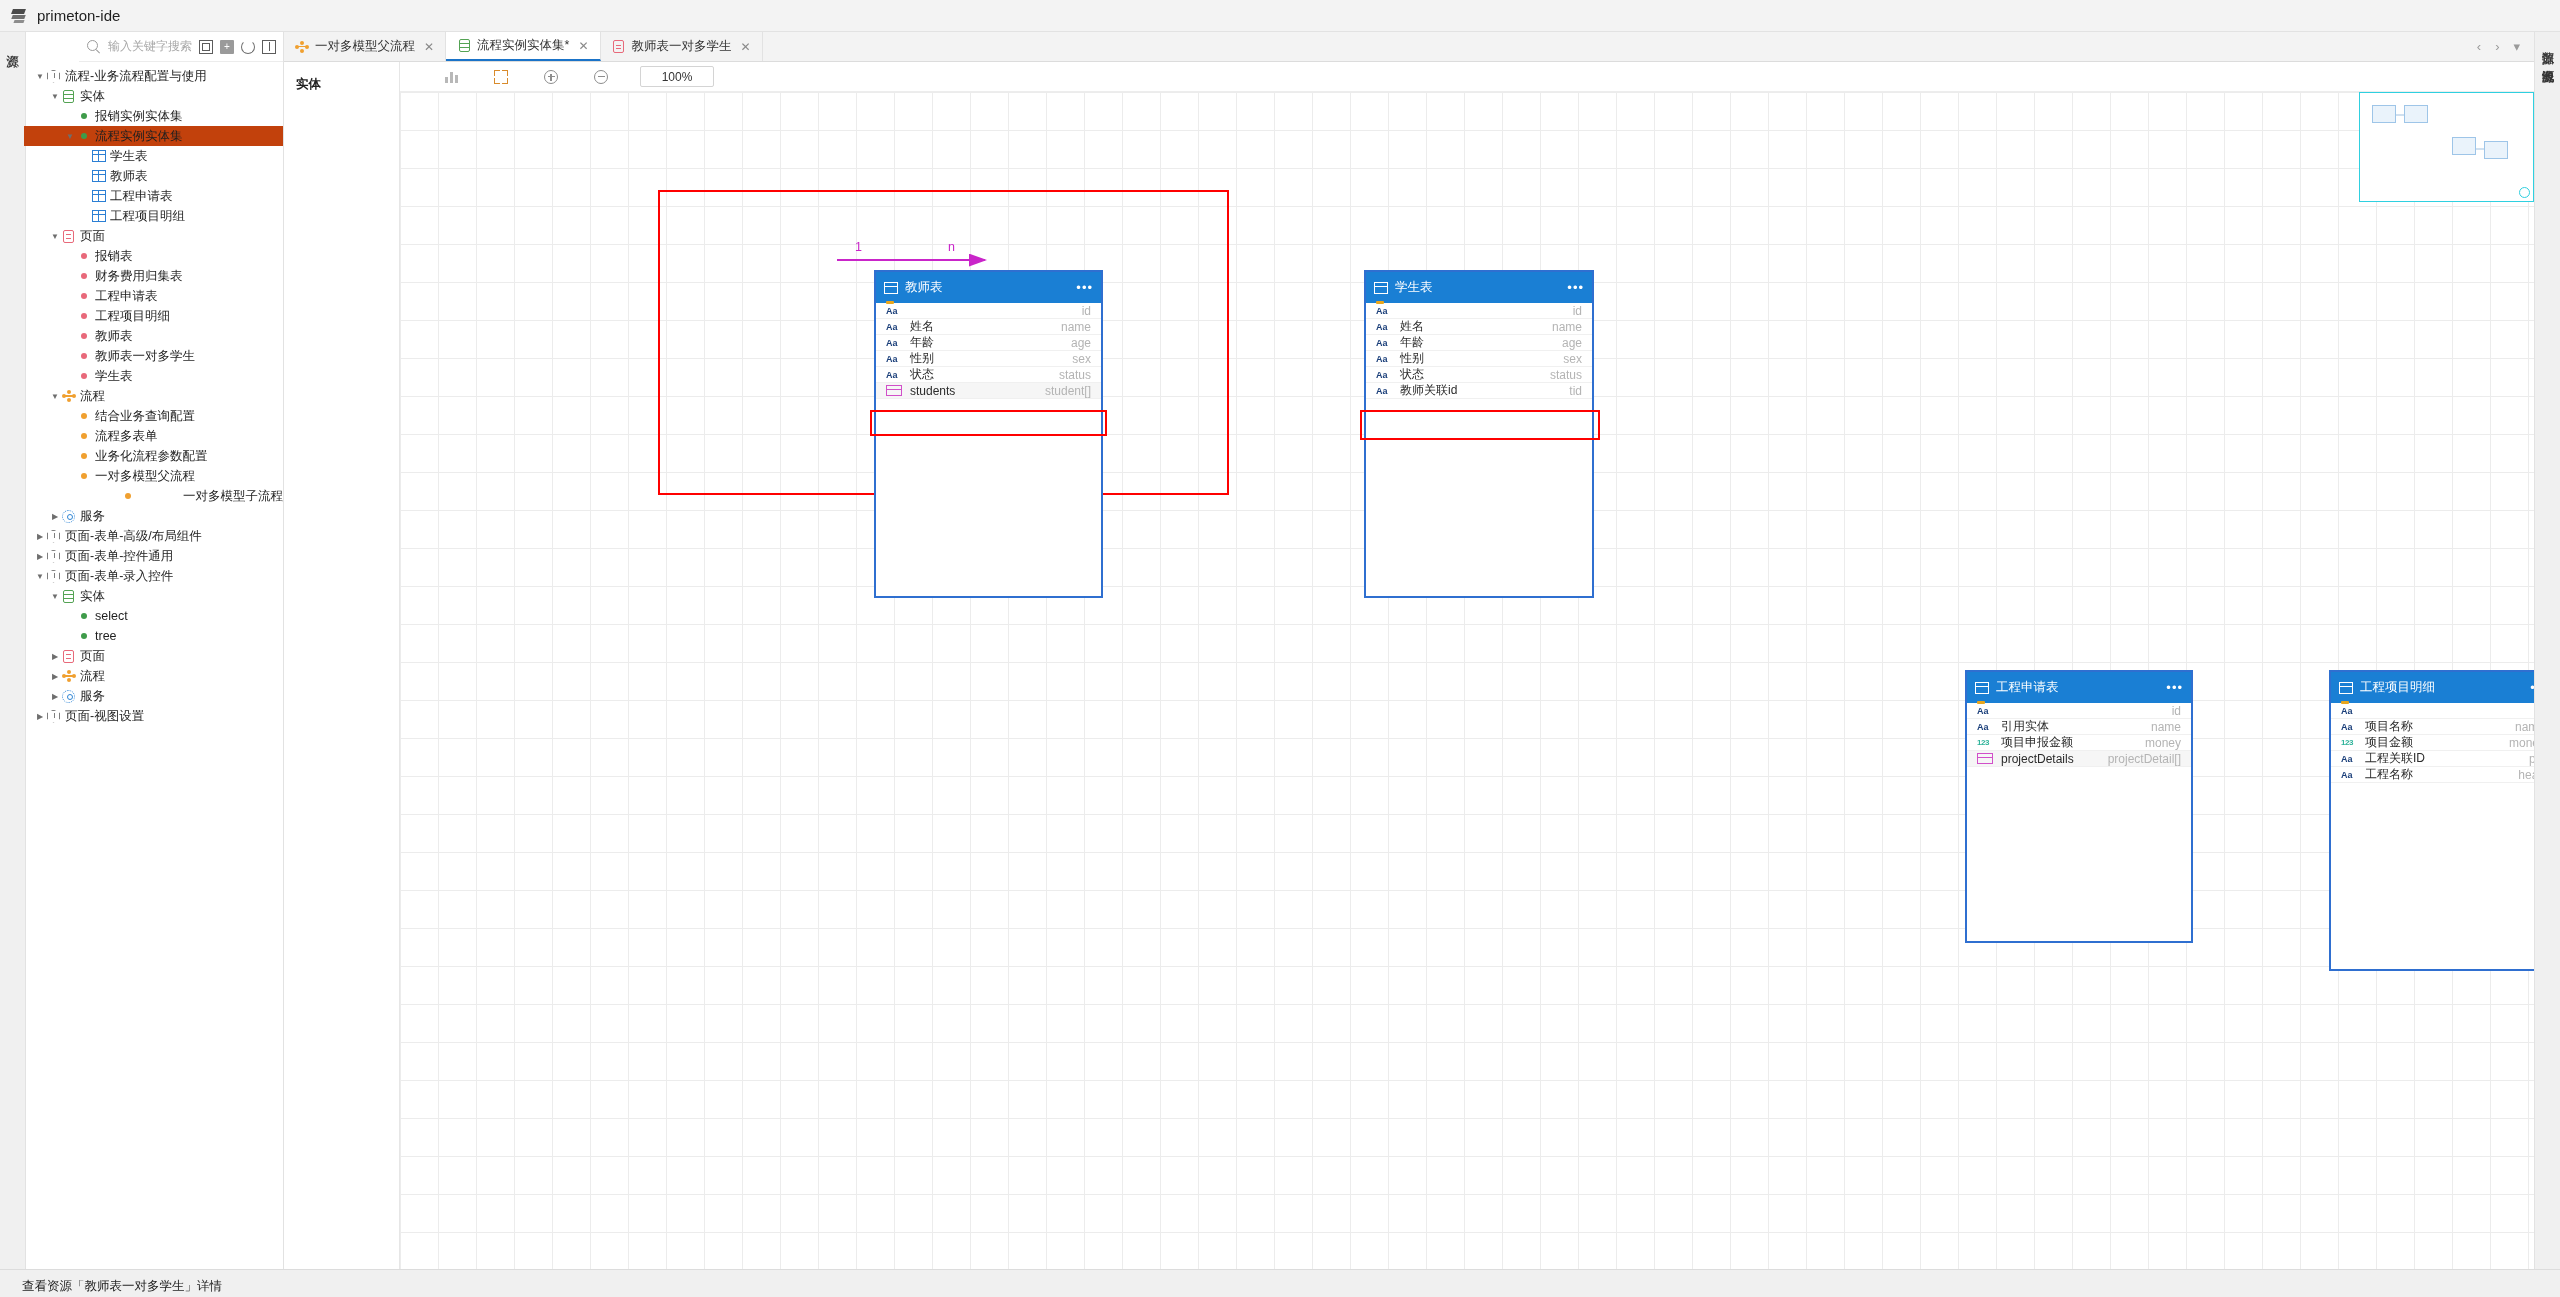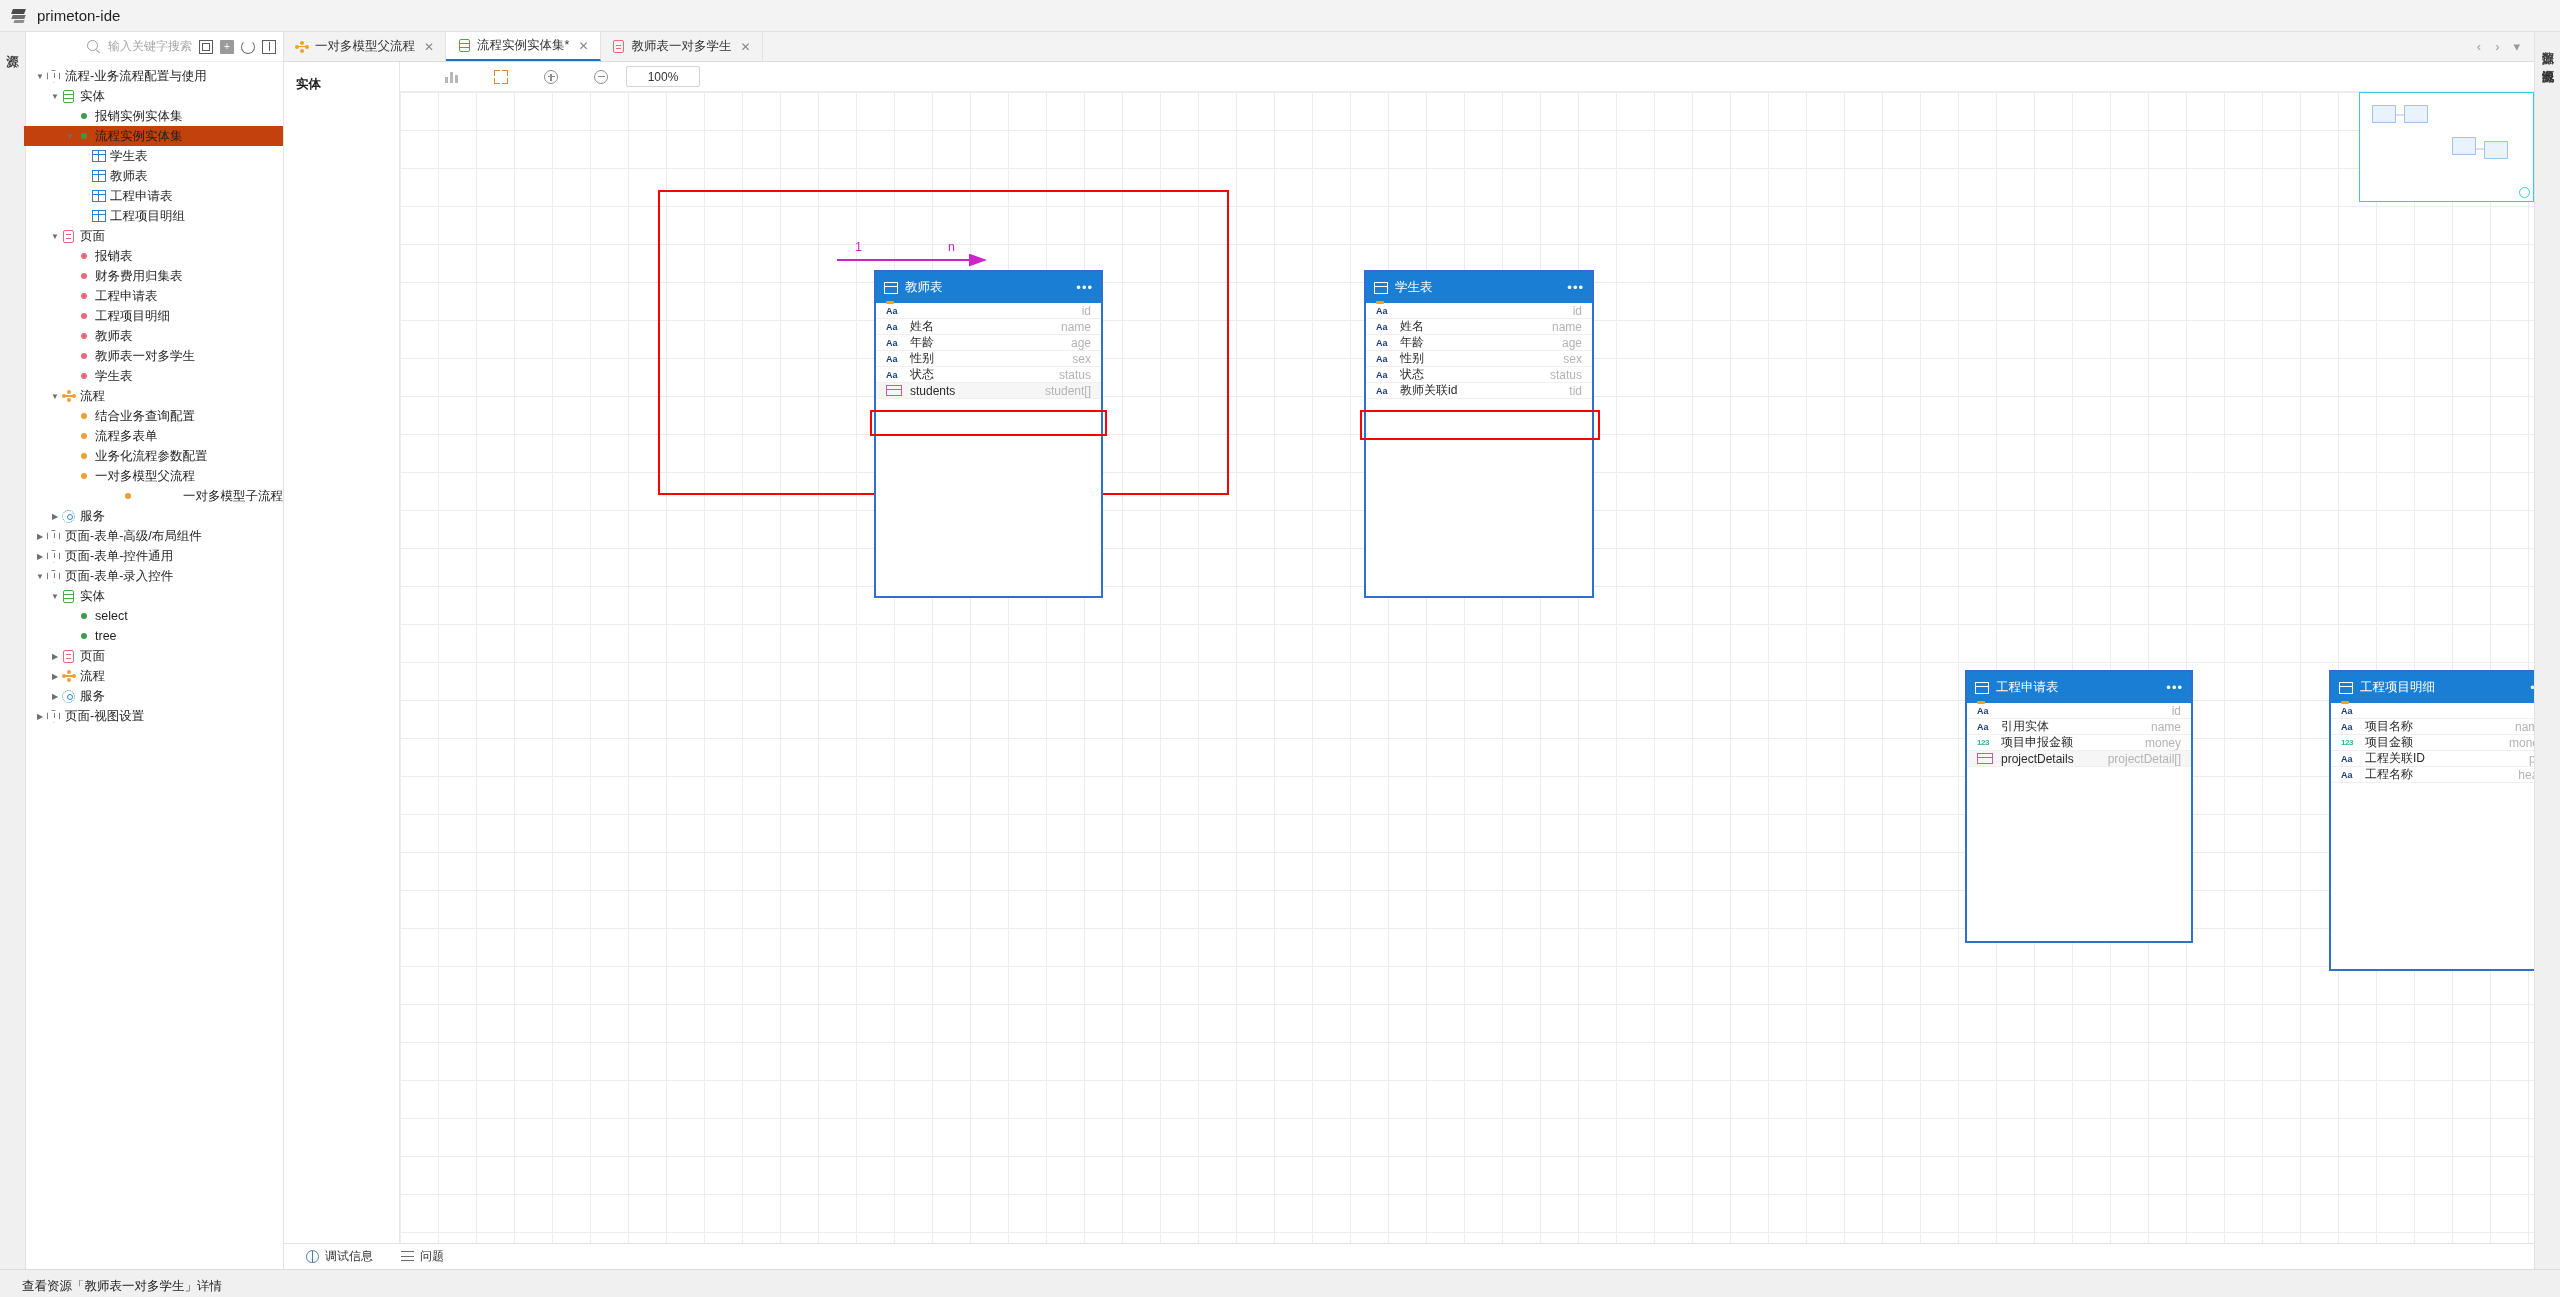--- a/index.html
+++ b/index.html
@@ -112,7 +112,7 @@
   .canvas-tools{ height:30px; display:flex; align-items:center; gap:0; border-bottom:1px solid #ededed;
      padding-left:26px; background:#fff;}
   .ctool{ width:50px; height:30px; display:flex; align-items:center; justify-content:center; cursor:pointer;}
-  .zoomval{ width:74px; height:21px; border:1px solid #d4d4d4; border-radius:2px;
+  .zoomval{ margin-left:14px; width:74px; height:21px; border:1px solid #d4d4d4; border-radius:2px;
      font-size:12px; color:#333; display:flex; align-items:center; justify-content:center; cursor:pointer;}
   .ic-bars{ display:flex; align-items:flex-end; gap:2px; height:12px;}
   .ic-bars i{ width:3px; background:#b8b8b8; }

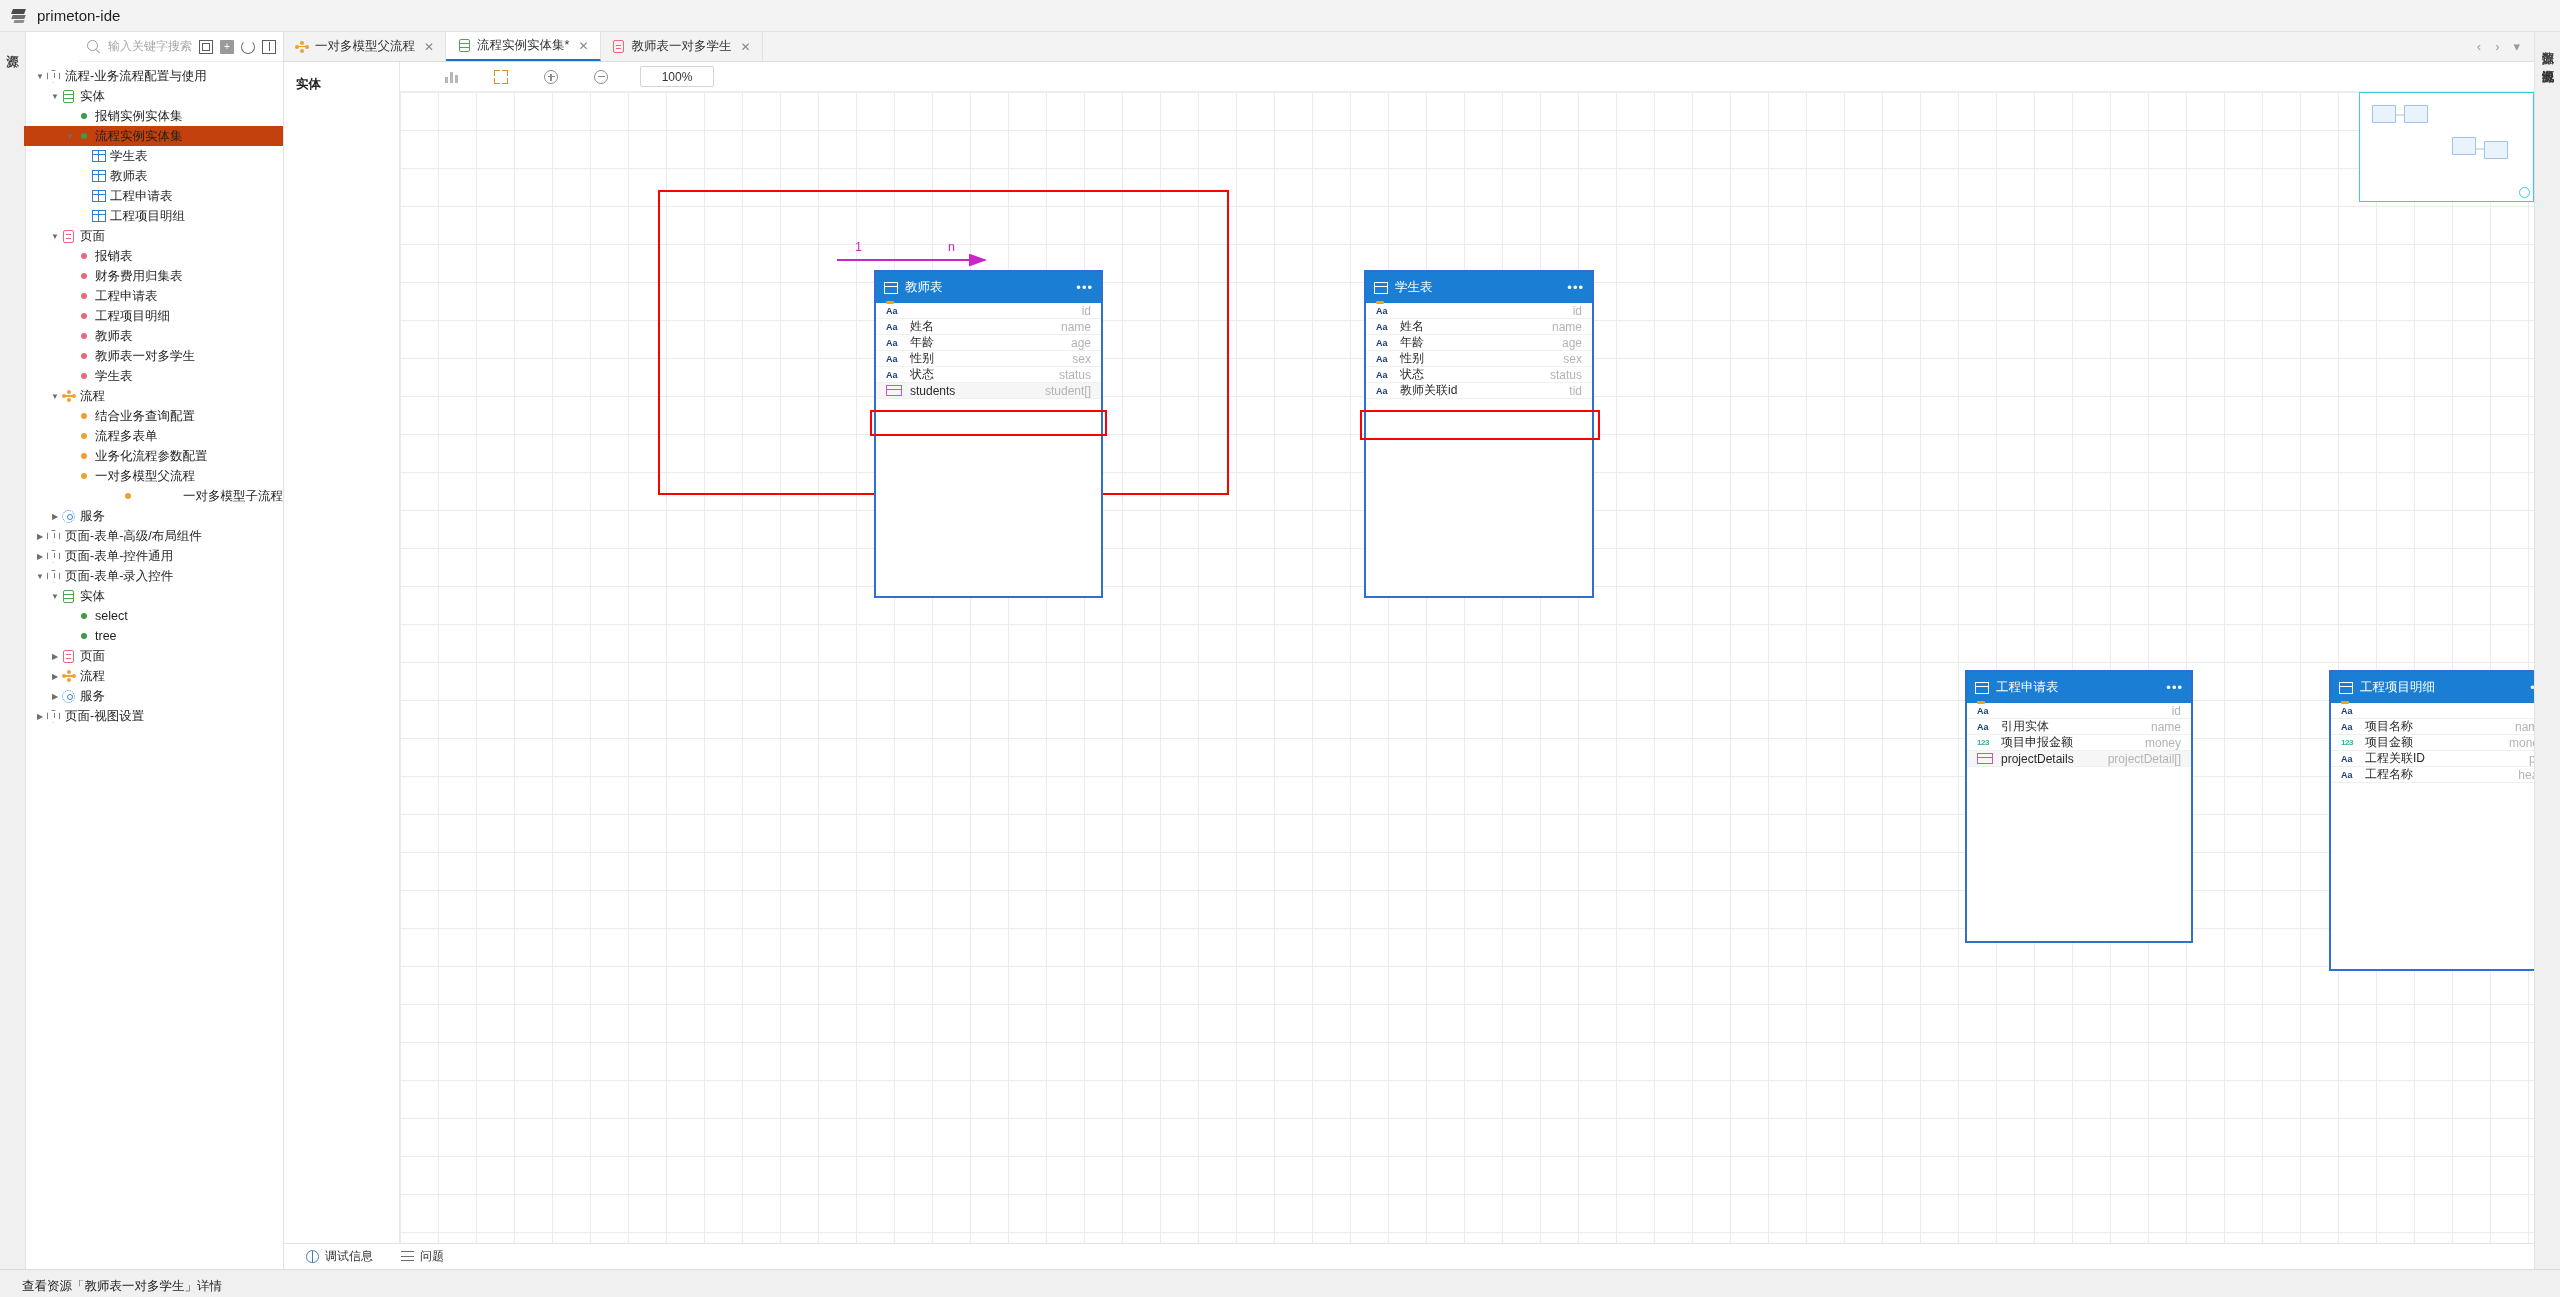--- a/index.html
+++ b/index.html
@@ -698,20 +698,6 @@
       </div>
     </div>
 
-    <div class="bottombar">
-      <div class="bi">
-        <span class="bug"></span>
-        <span>调试信息</span>
-      </div>
-      <div class="bi">
-        <span class="lst">
-            <i></i>
-            <i></i>
-            <i></i>
-          </span>
-        <span>问题</span>
-      </div>
-    </div>
   </div>
 
   <div class="rrail">

